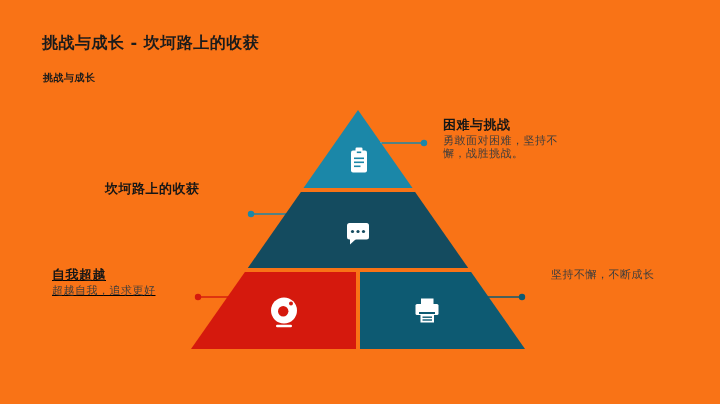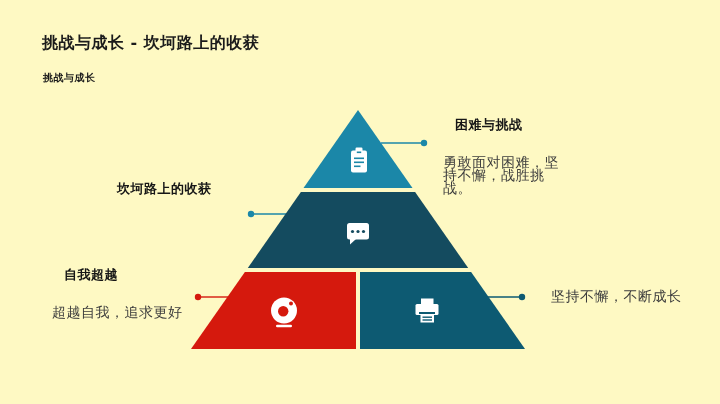--- a/index.html
+++ b/index.html
@@ -6,7 +6,7 @@
   body{font-family:"DejaVu Sans","Liberation Sans",sans-serif;}
   .slide{
     position:relative;width:720px;height:404px;overflow:hidden;
-    background:#fef9c3;
+    background:#f97316;
   }
   .slide-title{
     position:absolute;left:42px;top:33px;

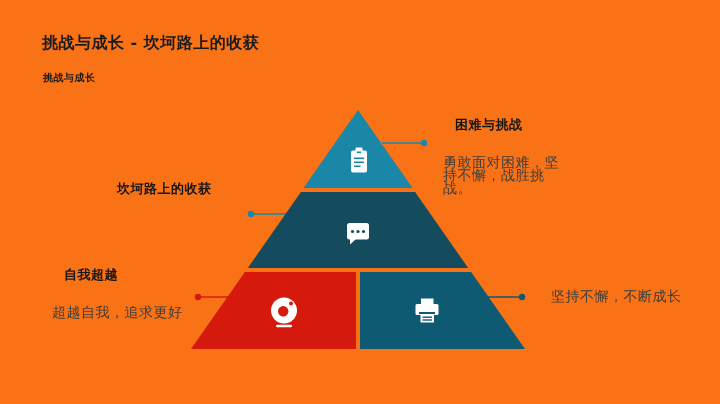--- a/index.html
+++ b/index.html
@@ -18,7 +18,7 @@
   }
   .pyramid-svg{position:absolute;left:0;top:0;}
   .label{position:absolute;}
-  .label-title{font-size:13px;font-weight:700;color:#161616;letter-spacing:0.5px;margin-left:12px;}
+  .label-title{font-size:13px;font-weight:700;color:#161616;letter-spacing:0.5px;}
   .label-desc{font-size:14px;color:#3d3d3d;margin-top:22px;line-height:13px;letter-spacing:0.5px;}
   .label.l-diff{left:443px;top:116px;}
   .label.l-diff .label-desc{width:118px;}

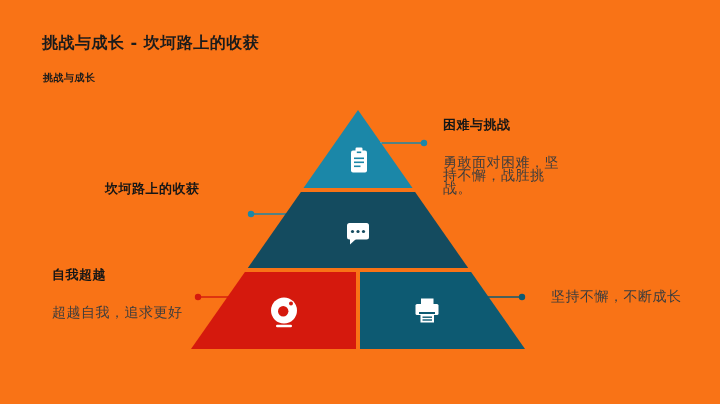--- a/index.html
+++ b/index.html
@@ -19,7 +19,7 @@
   .pyramid-svg{position:absolute;left:0;top:0;}
   .label{position:absolute;}
   .label-title{font-size:13px;font-weight:700;color:#161616;letter-spacing:0.5px;}
-  .label-desc{font-size:14px;color:#3d3d3d;margin-top:22px;line-height:13px;letter-spacing:0.5px;}
+  .label-desc{font-size:11px;color:#3d3d3d;margin-top:0;line-height:13px;letter-spacing:0.5px;}
   .label.l-diff{left:443px;top:116px;}
   .label.l-diff .label-desc{width:118px;}
   .label.l-resil{left:105px;top:180px;}

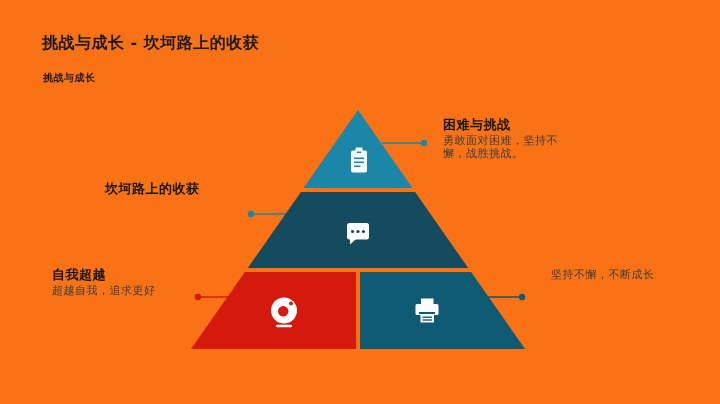--- a/index.html
+++ b/index.html
@@ -23,7 +23,7 @@
   .label.l-diff{left:443px;top:116px;}
   .label.l-diff .label-desc{width:118px;}
   .label.l-resil{left:105px;top:180px;}
-  .label.l-self{left:52px;top:266px;}
+  .label.l-self{left:52px;top:266px;text-decoration:underline;}
   .label.l-grow{left:551px;top:268px;}
 </style>
 </head>

